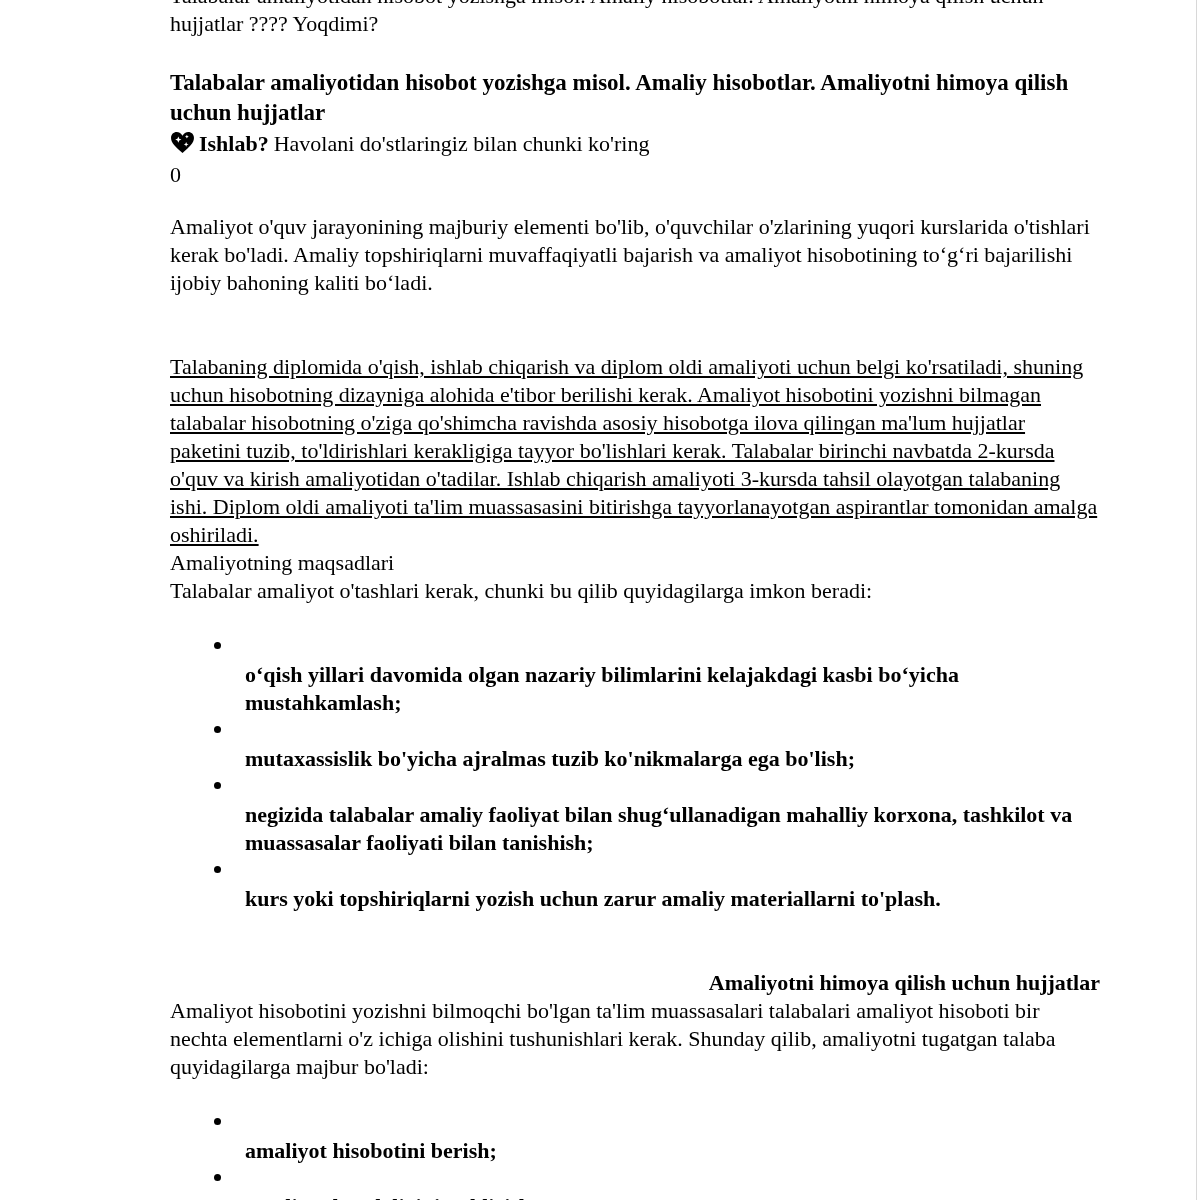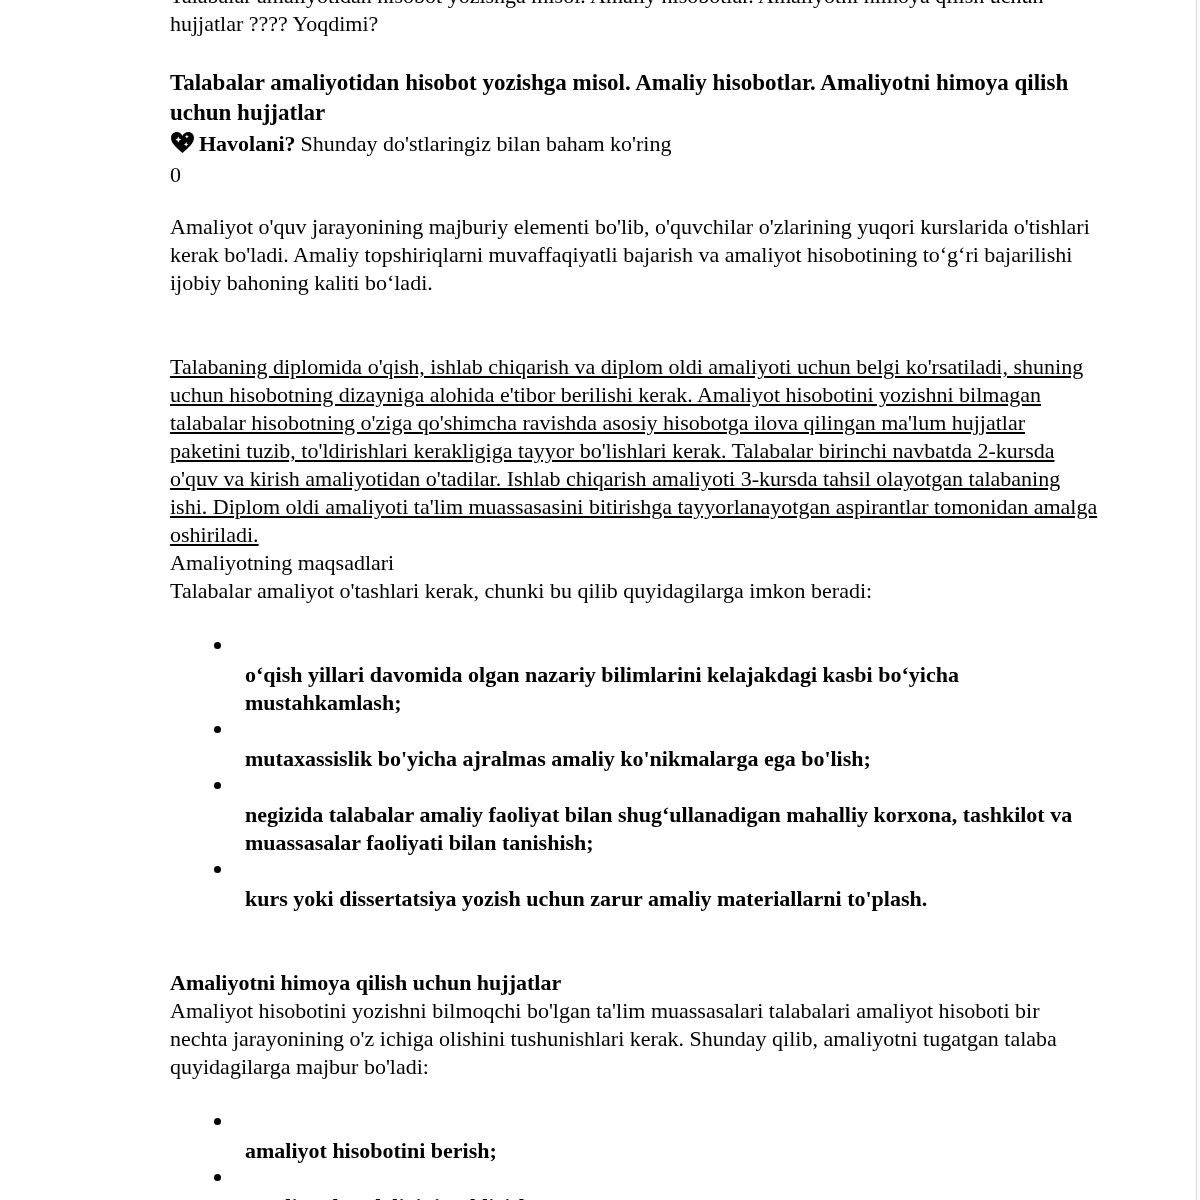--- a/index.html
+++ b/index.html
@@ -81,7 +81,7 @@
         <path d="M8 5.2 L8.9 7.3 L11 8.2 L8.9 9.1 L8 11.2 L7.1 9.1 L5 8.2 L7.1 7.3 Z" fill="#ffffff"></path>
         <path d="M15.5 10.5 L16.2 12.1 L17.8 12.8 L16.2 13.5 L15.5 15.1 L14.8 13.5 L13.2 12.8 L14.8 12.1 Z" fill="#ffffff"></path>
         <path d="M16.2 3.6 L16.8 4.8 L18 5.4 L16.8 6 L16.2 7.2 L15.6 6 L14.4 5.4 L15.6 4.8 Z" fill="#ffffff"></path>
-      </svg></span><b>Havolani?</b><span class="share-text">Shunday do'stlaringiz bilan baham ko'ring</span>
+      </svg></span><b>Ishlab?</b><span class="share-text">Shunday do'stlaringiz bilan baham ko'ring</span>
     </p>
 
     <p class="like-count">0</p>

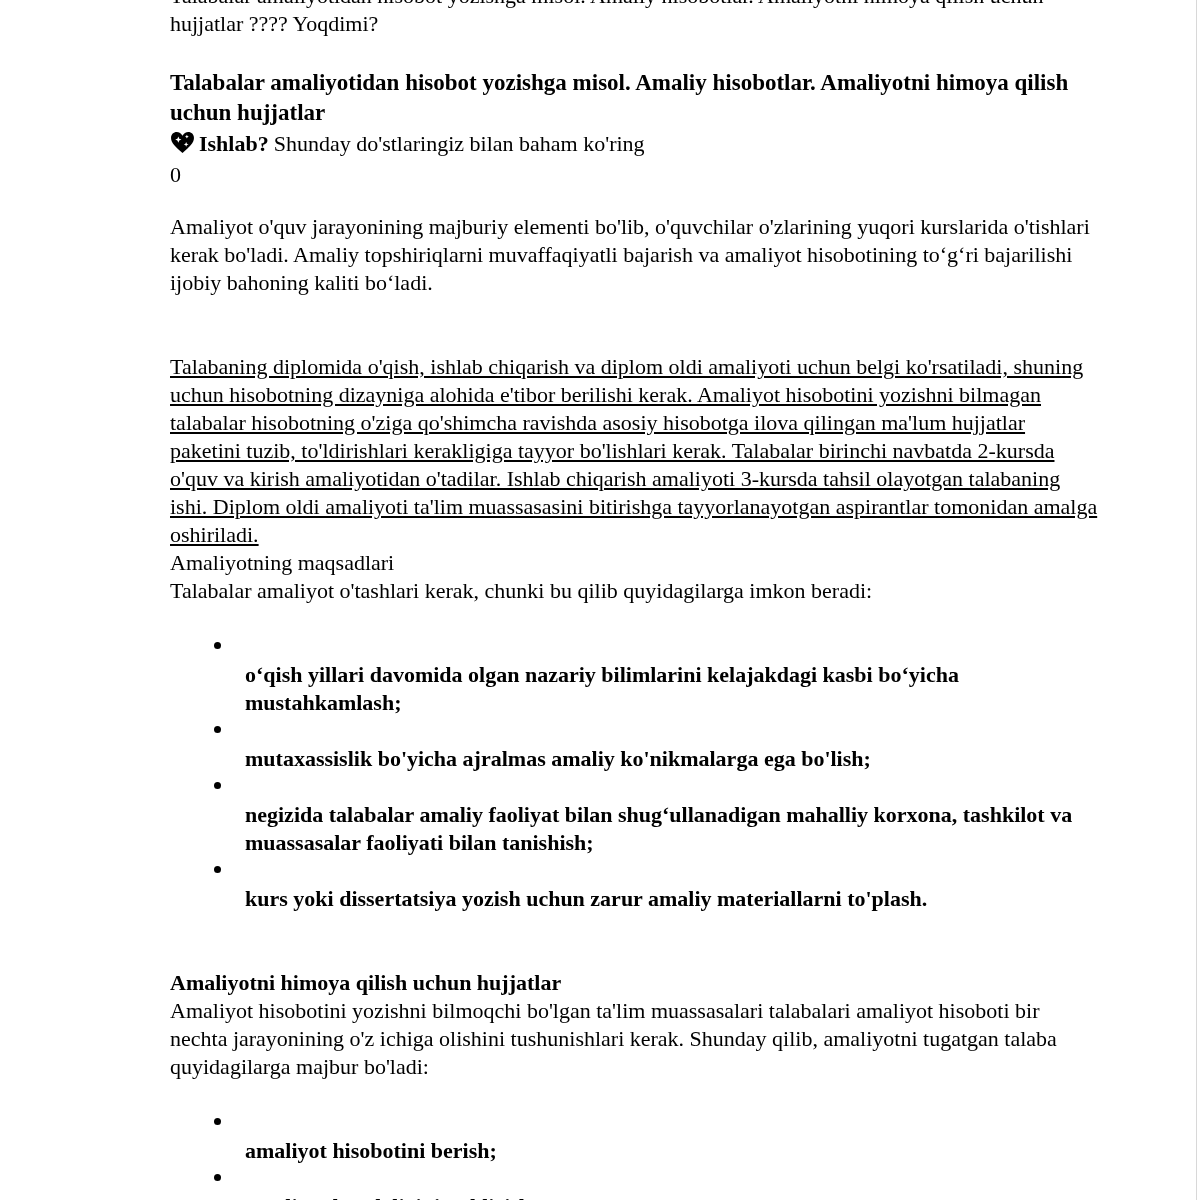--- a/index.html
+++ b/index.html
@@ -81,7 +81,7 @@
         <path d="M8 5.2 L8.9 7.3 L11 8.2 L8.9 9.1 L8 11.2 L7.1 9.1 L5 8.2 L7.1 7.3 Z" fill="#ffffff"></path>
         <path d="M15.5 10.5 L16.2 12.1 L17.8 12.8 L16.2 13.5 L15.5 15.1 L14.8 13.5 L13.2 12.8 L14.8 12.1 Z" fill="#ffffff"></path>
         <path d="M16.2 3.6 L16.8 4.8 L18 5.4 L16.8 6 L16.2 7.2 L15.6 6 L14.4 5.4 L15.6 4.8 Z" fill="#ffffff"></path>
-      </svg></span><b>Ishlab?</b><span class="share-text">Shunday do'stlaringiz bilan baham ko'ring</span>
+      </svg></span><b>Ishlab?</b><span class="share-text">Havolani do'stlaringiz bilan chunki ko'ring</span>
     </p>
 
     <p class="like-count">0</p>

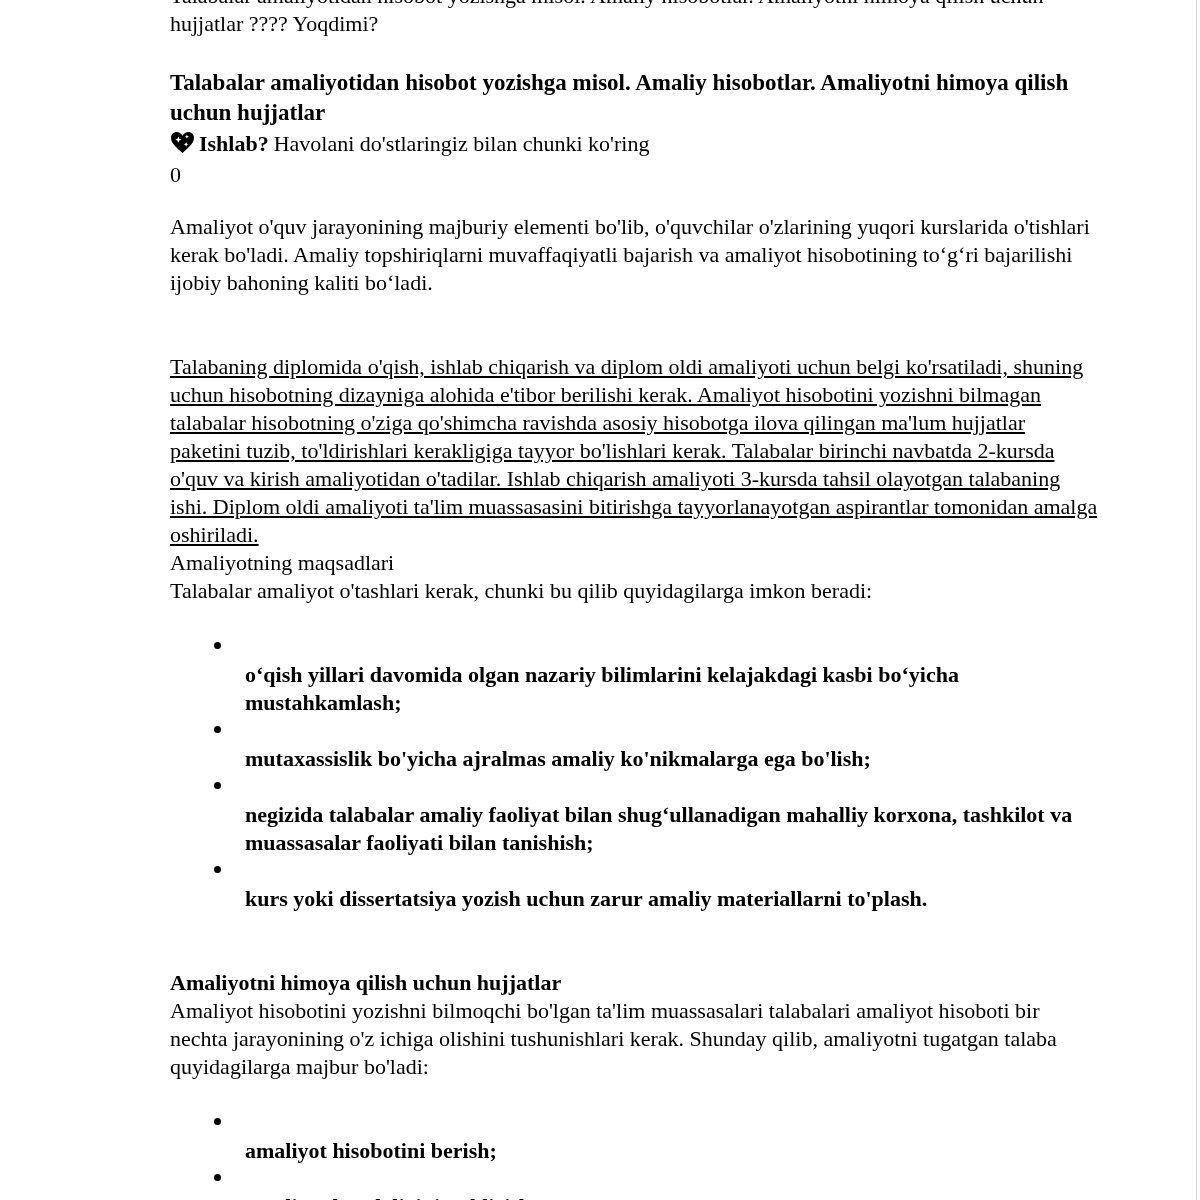--- a/index.html
+++ b/index.html
@@ -101,7 +101,7 @@
       </li>
       <li class="bullet-item">
         <span class="bullet-dot"></span>
-        <div class="bullet-text">mutaxassislik bo'yicha ajralmas amaliy ko'nikmalarga ega bo'lish;</div>
+        <div class="bullet-text">mutaxassislik bo'yicha ajralmas tuzib ko'nikmalarga ega bo'lish;</div>
       </li>
       <li class="bullet-item">
         <span class="bullet-dot"></span>

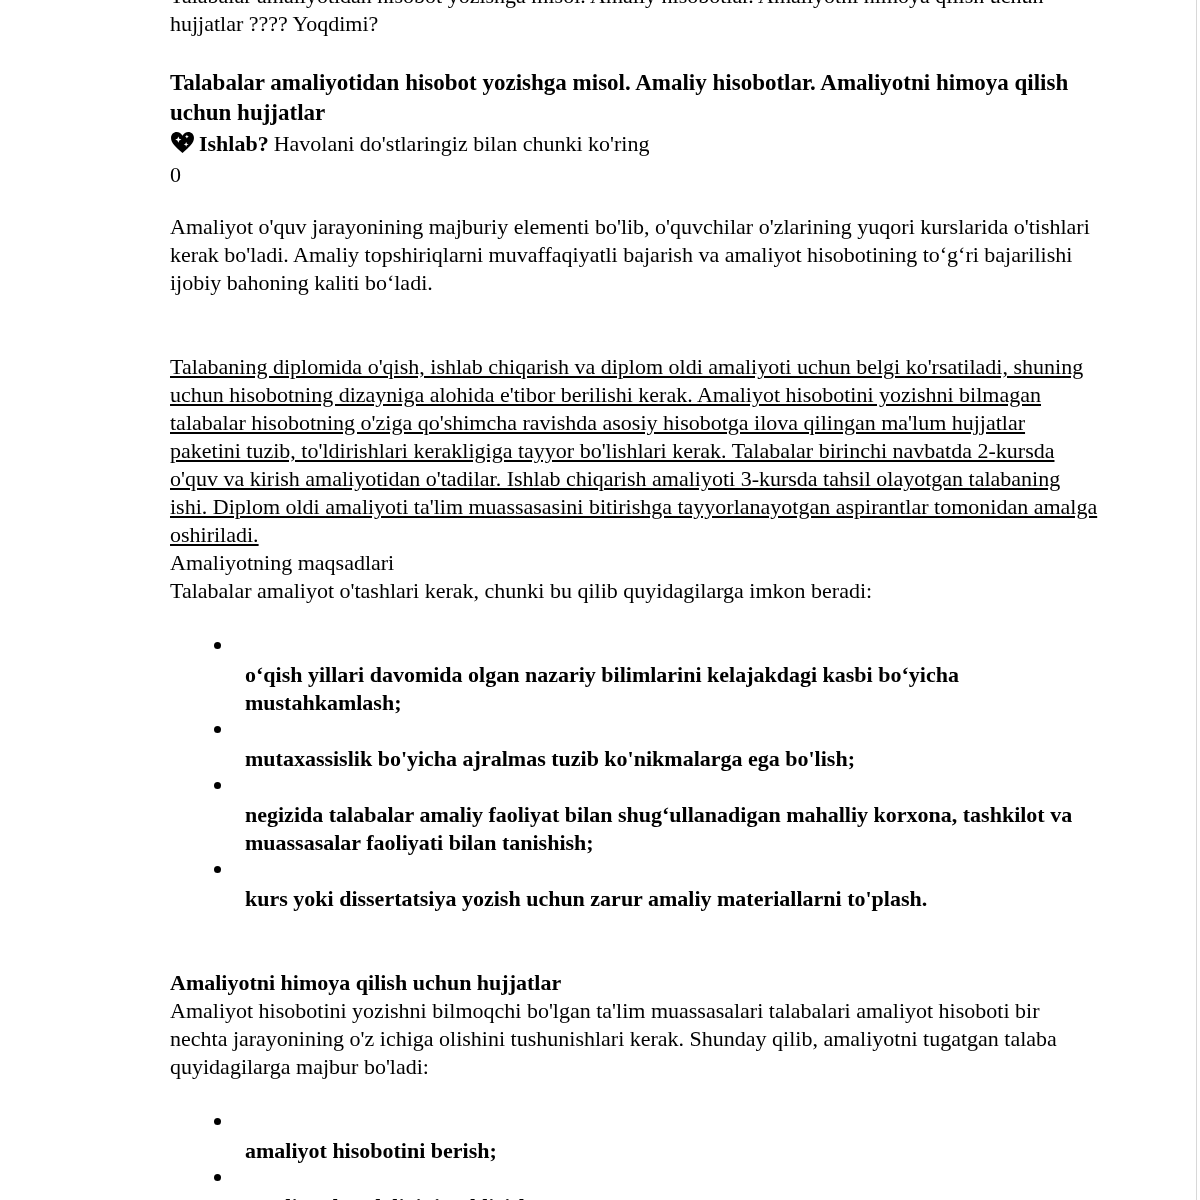--- a/index.html
+++ b/index.html
@@ -109,7 +109,7 @@
       </li>
       <li class="bullet-item">
         <span class="bullet-dot"></span>
-        <div class="bullet-text">kurs yoki dissertatsiya yozish uchun zarur amaliy materiallarni to'plash.</div>
+        <div class="bullet-text">kurs yoki topshiriqlarni yozish uchun zarur amaliy materiallarni to'plash.</div>
       </li>
     </ul>
 

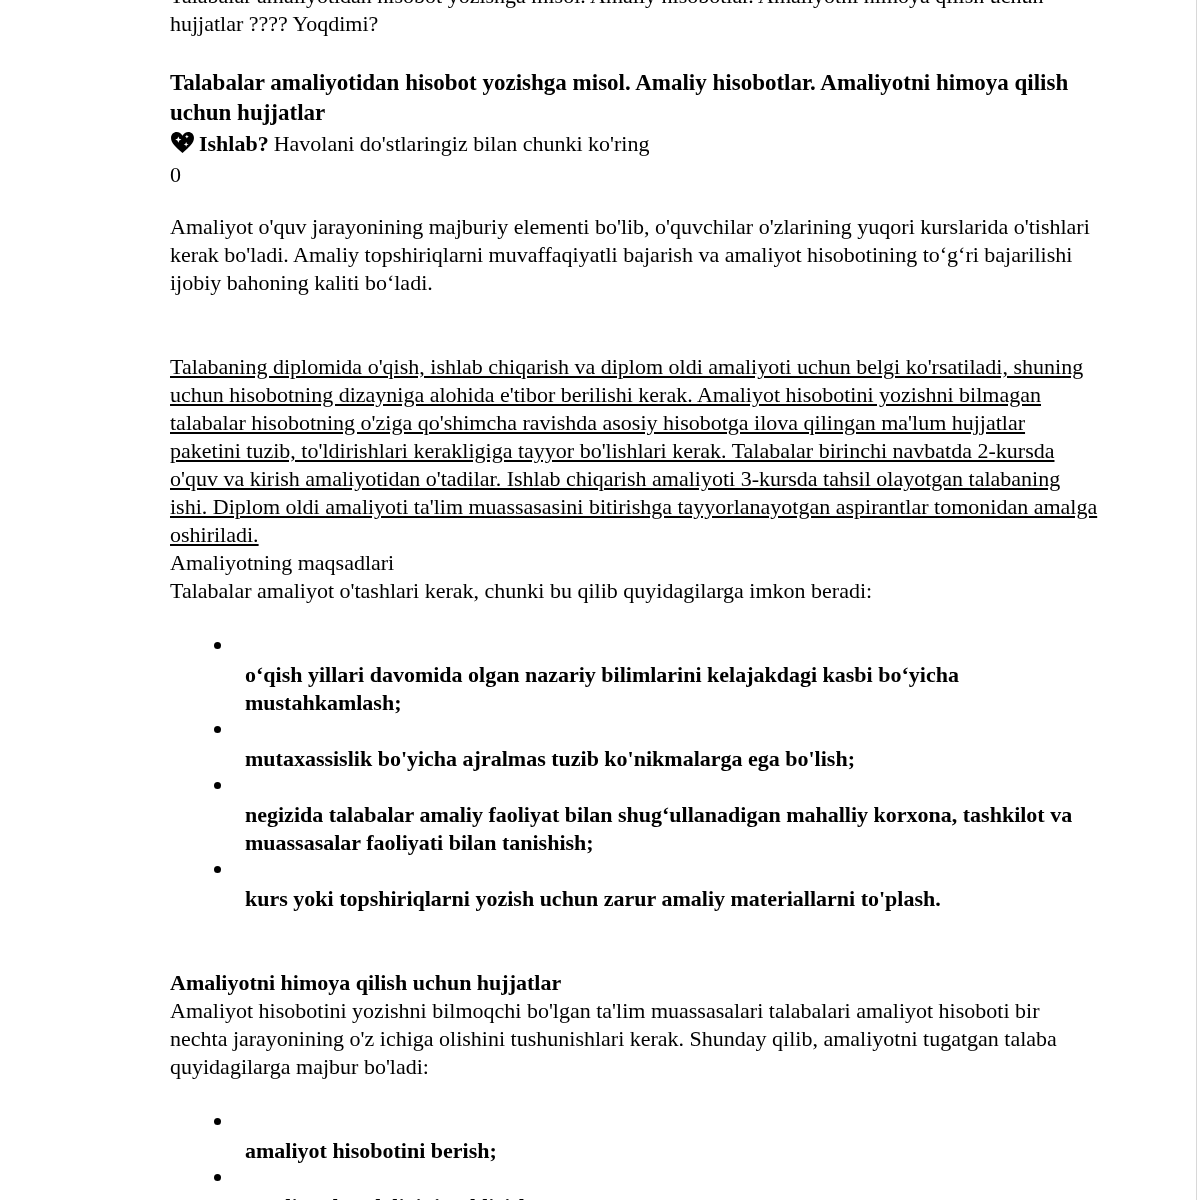--- a/index.html
+++ b/index.html
@@ -60,7 +60,7 @@
     background: #000000;
   }
   .bullet-text { padding-top: 28px; }
-  .docs-heading { margin-top: 56px; font-weight: bold; }
+  .docs-heading { margin-top: 56px; font-weight: bold; text-align: right; }
   .docs-intro { }
 </style>
 </head>

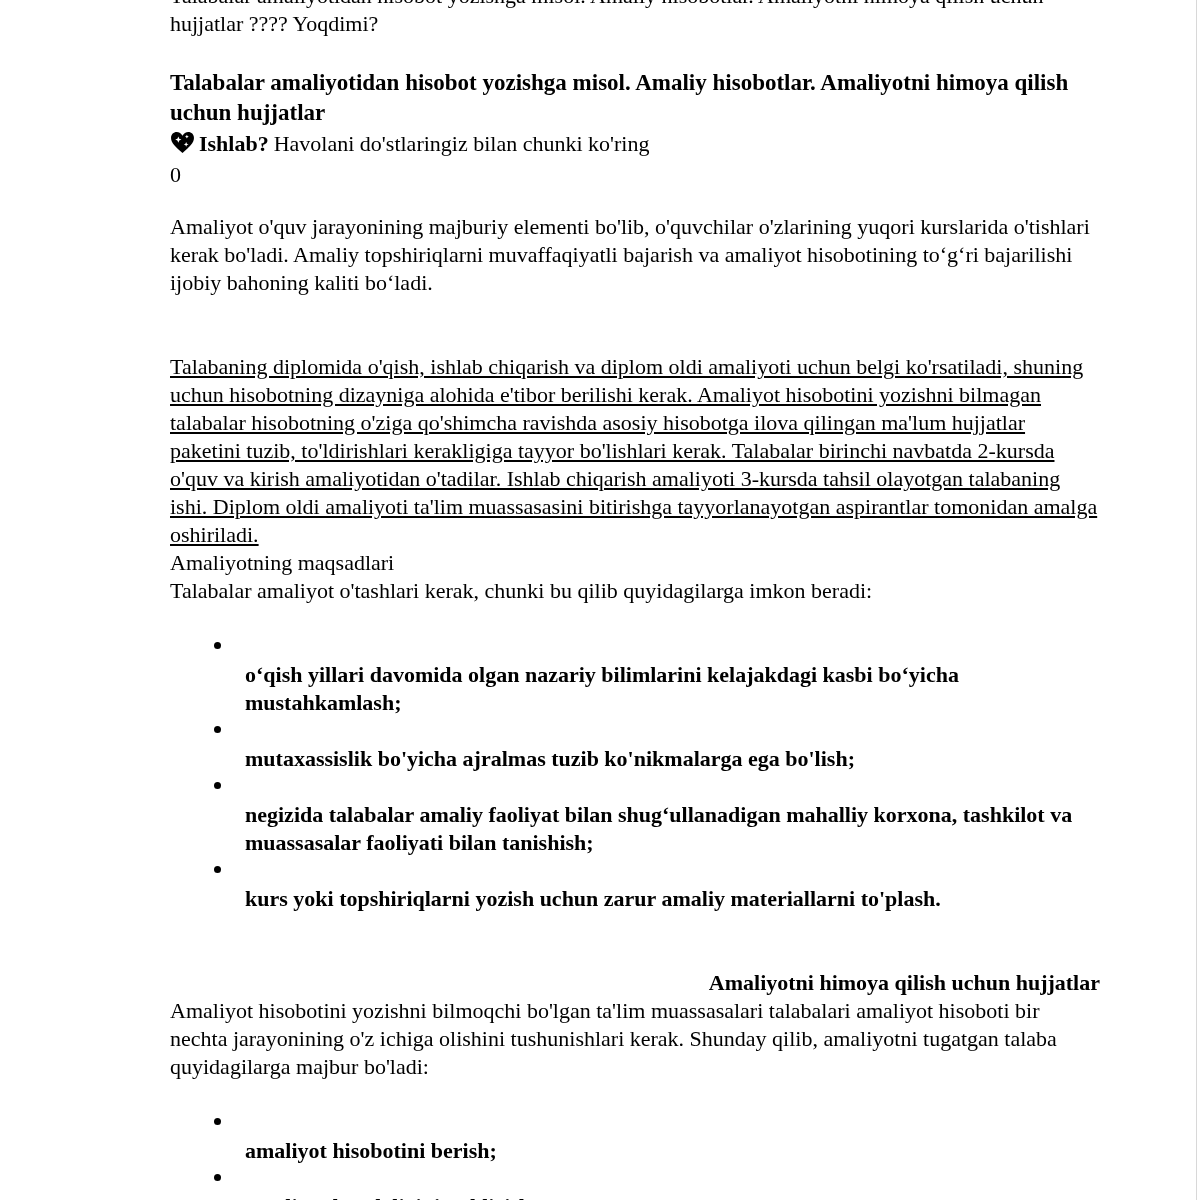--- a/index.html
+++ b/index.html
@@ -115,7 +115,7 @@
 
     <p class="docs-heading">Amaliyotni himoya qilish uchun hujjatlar</p>
 
-    <p class="docs-intro">Amaliyot hisobotini yozishni bilmoqchi bo'lgan ta'lim muassasalari talabalari amaliyot hisoboti bir nechta jarayonining o'z ichiga olishini tushunishlari kerak. Shunday qilib, amaliyotni tugatgan talaba quyidagilarga majbur bo'ladi:</p>
+    <p class="docs-intro">Amaliyot hisobotini yozishni bilmoqchi bo'lgan ta'lim muassasalari talabalari amaliyot hisoboti bir nechta elementlarni o'z ichiga olishini tushunishlari kerak. Shunday qilib, amaliyotni tugatgan talaba quyidagilarga majbur bo'ladi:</p>
 
     <ul class="bullet-list">
       <li class="bullet-item">

